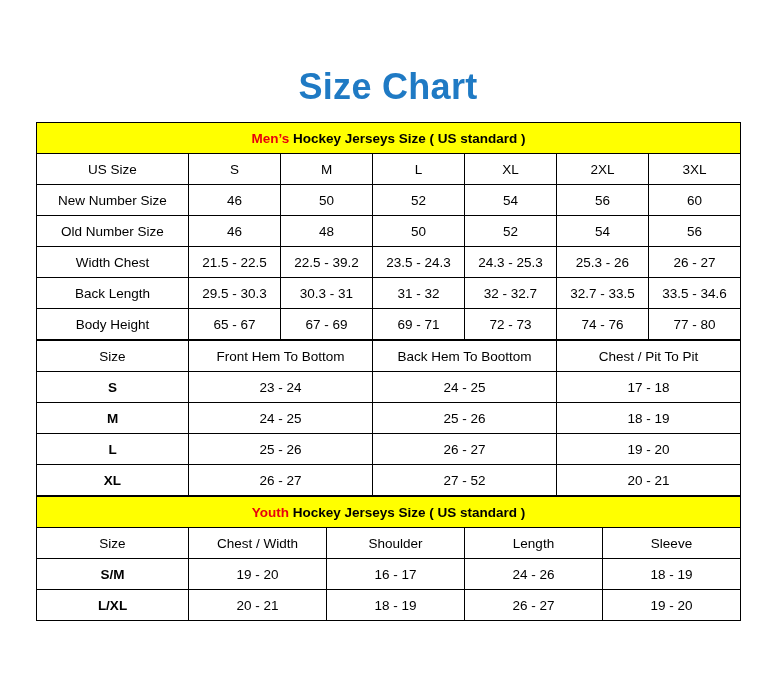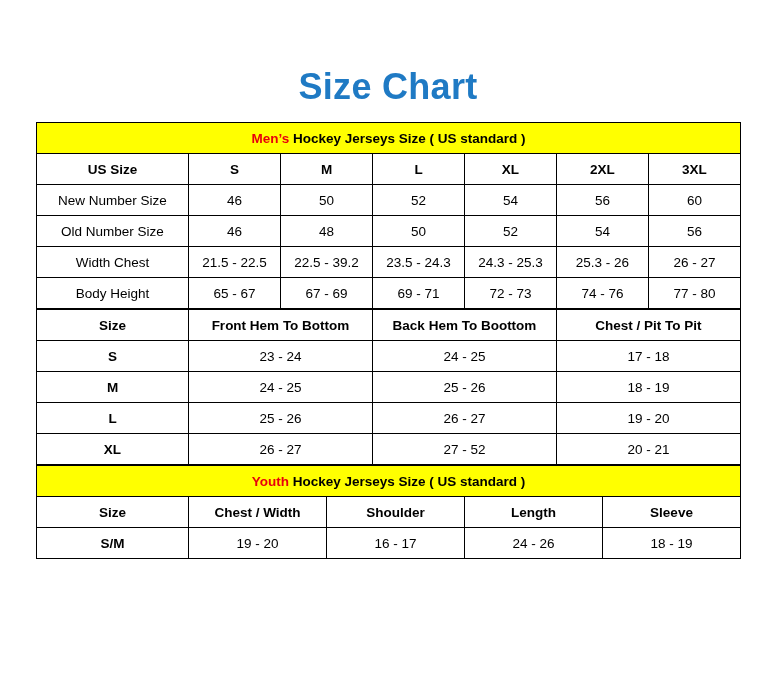--- a/index.html
+++ b/index.html
@@ -65,7 +65,7 @@
     font-weight: bold;
   }
   .hdr {
-    font-weight: bold;
+    font-weight: normal;
   }
   .rowlabel {
     font-weight: normal;

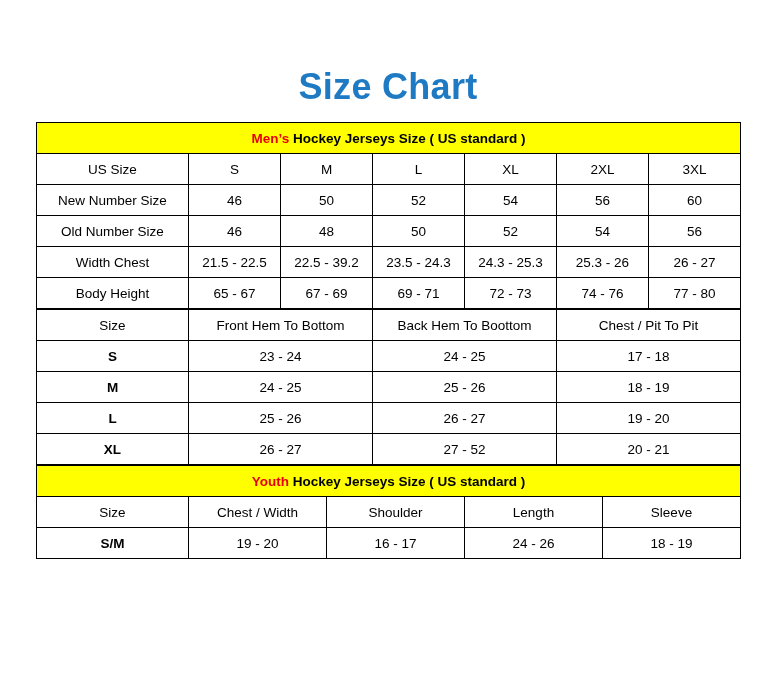--- a/index.html
+++ b/index.html
@@ -137,6 +137,15 @@
           <td>26 - 27</td>
         </tr>
         <tr>
+          <td class="rowlabel">Back Length</td>
+          <td>29.5 - 30.3</td>
+          <td>30.3 - 31</td>
+          <td>31 - 32</td>
+          <td>32 - 32.7</td>
+          <td>32.7 - 33.5</td>
+          <td>33.5 - 34.6</td>
+        </tr>
+        <tr>
           <td class="rowlabel">Body Height</td>
           <td>65 - 67</td>
           <td>67 - 69</td>

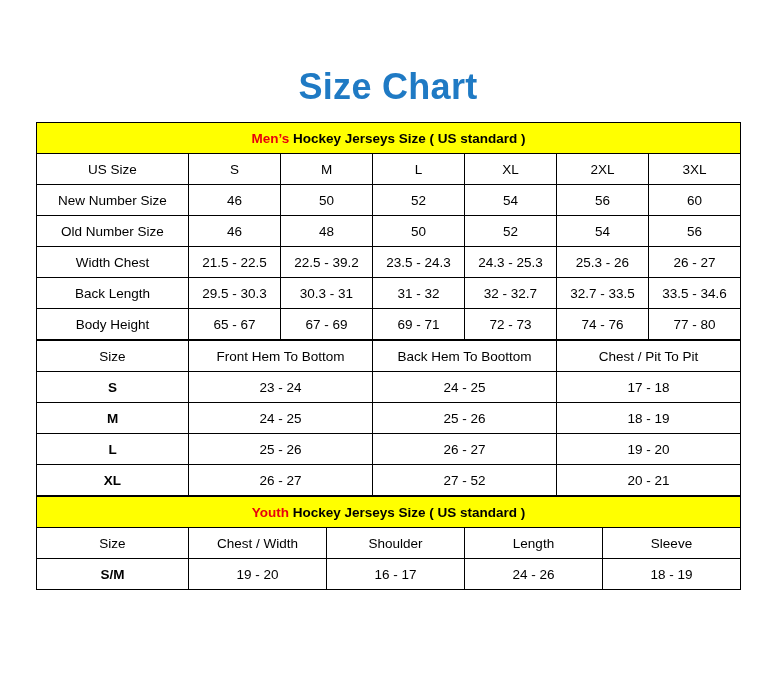--- a/index.html
+++ b/index.html
@@ -227,6 +227,13 @@
           <td>24 - 26</td>
           <td>18 - 19</td>
         </tr>
+        <tr>
+          <td class="bold-cell">L/XL</td>
+          <td>20 - 21</td>
+          <td>18 - 19</td>
+          <td>26 - 27</td>
+          <td>19 - 20</td>
+        </tr>
       </tbody>
     </table>
 

